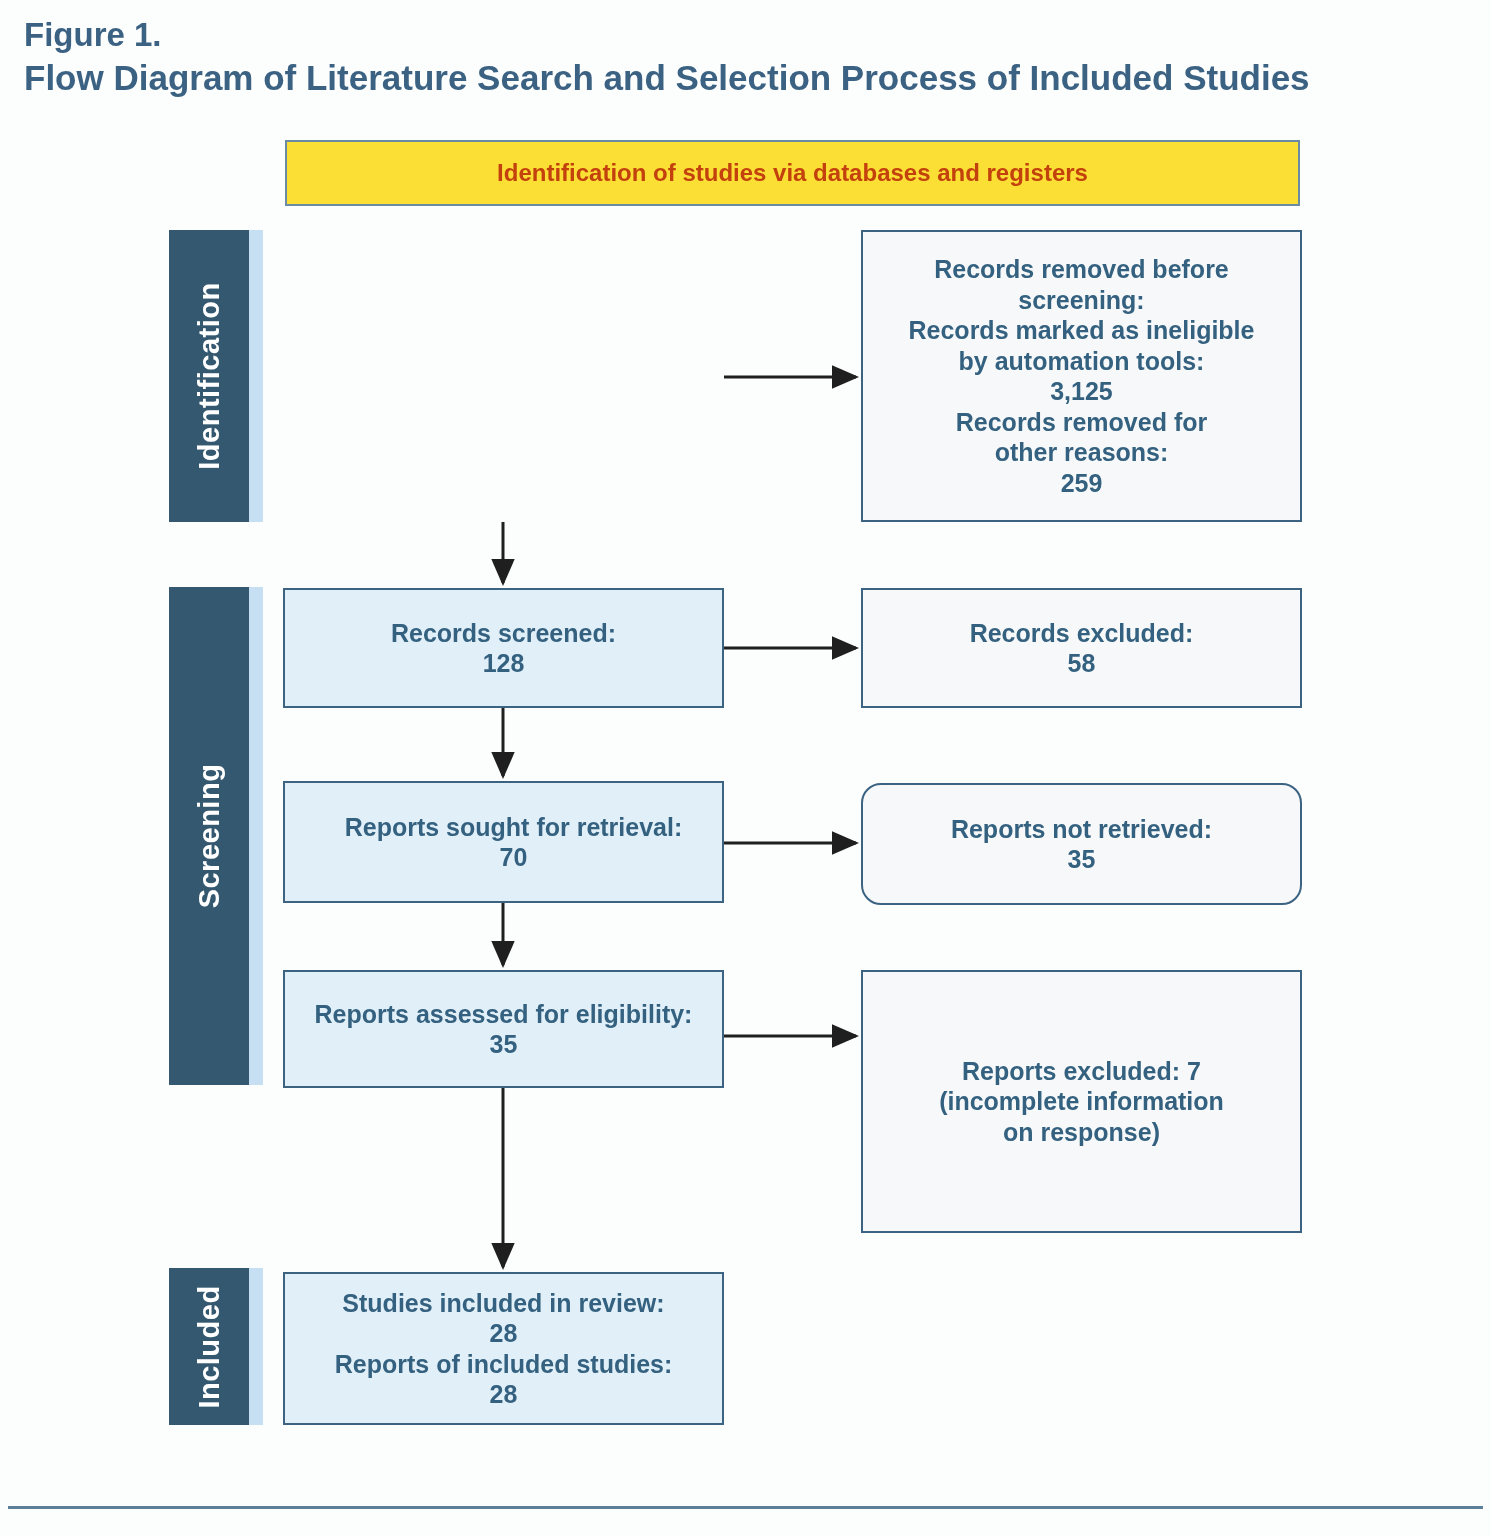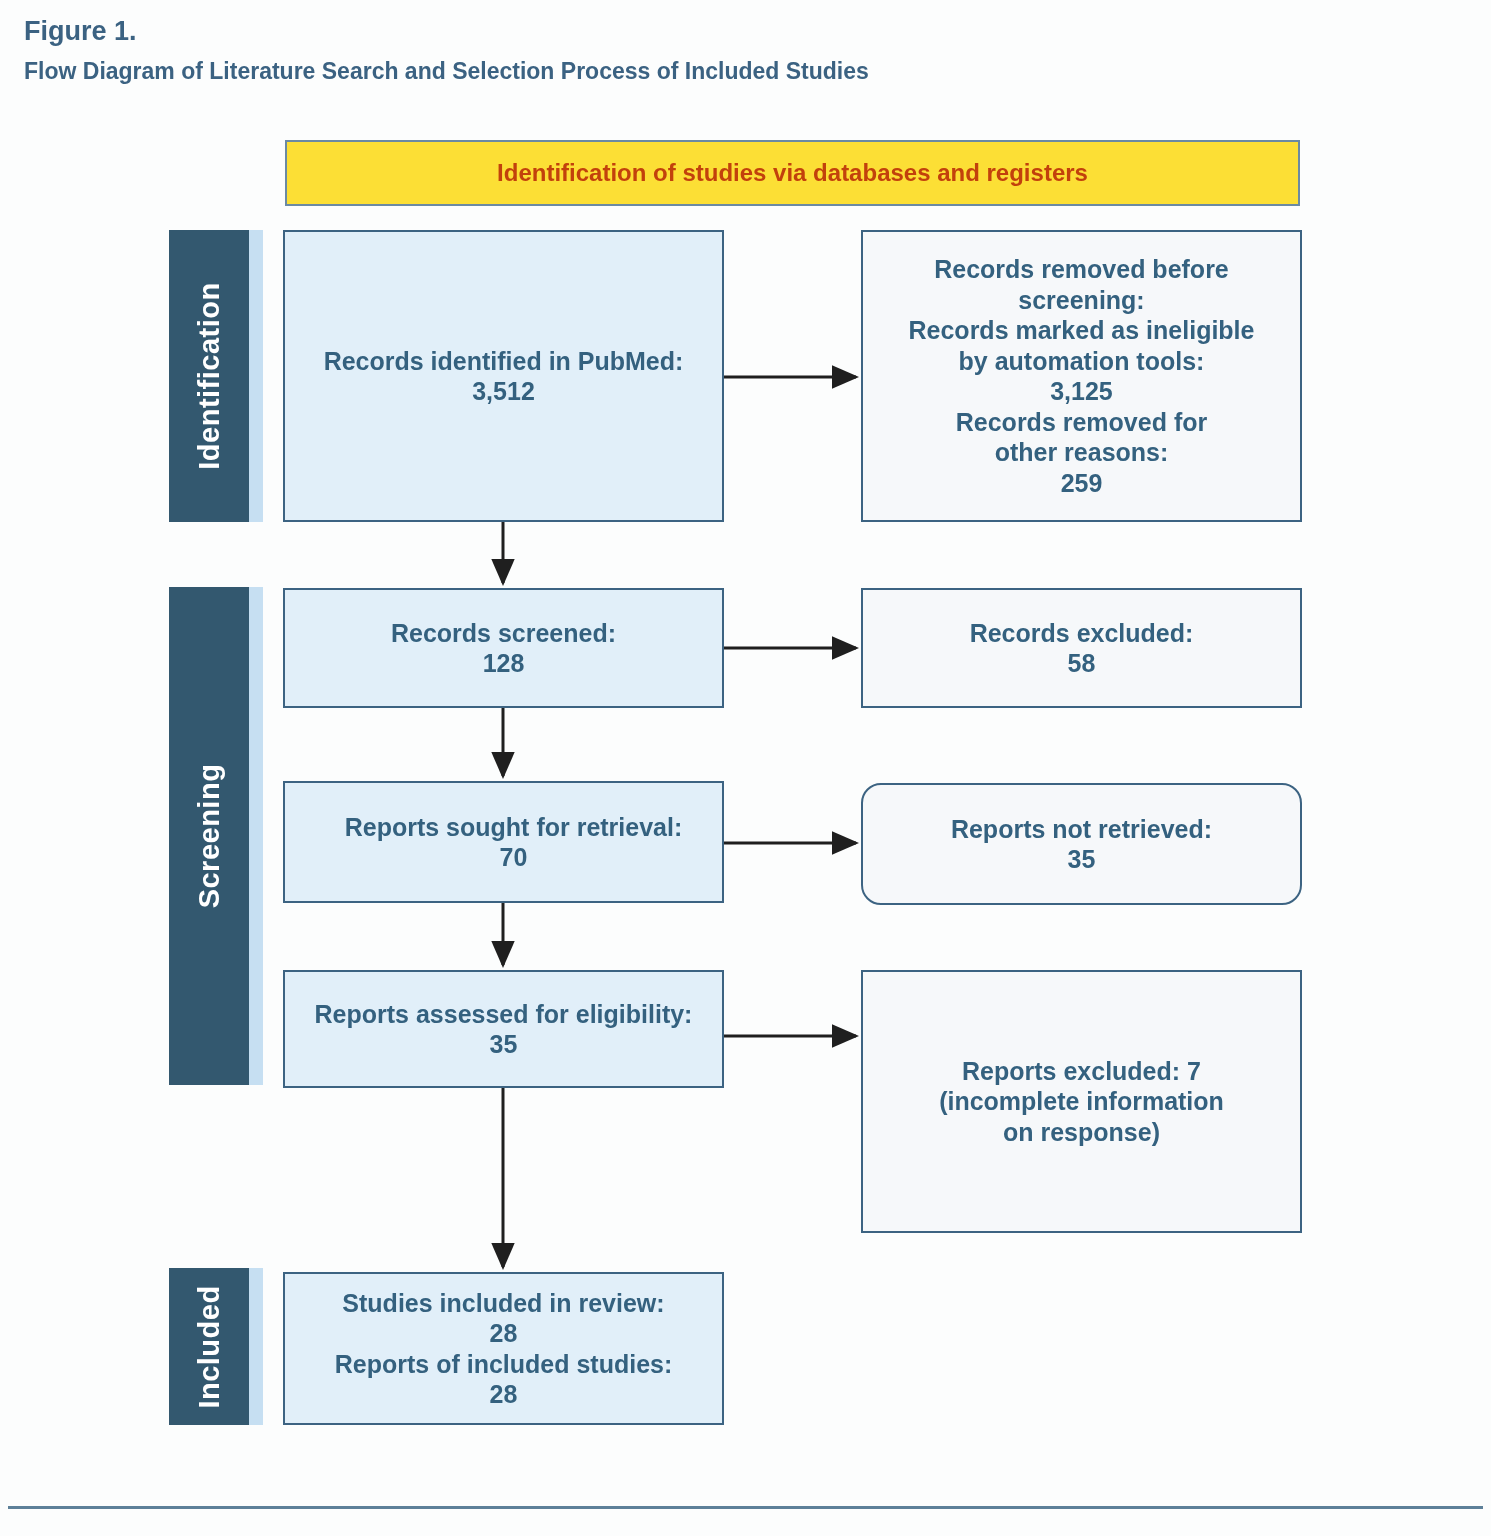--- a/index.html
+++ b/index.html
@@ -21,7 +21,7 @@
     position: absolute;
     left: 24px;
     top: 16px;
-    font-size: 27px;
+    font-size: 33px;
     font-weight: 700;
     color: #3b6282;
     letter-spacing: 0px;

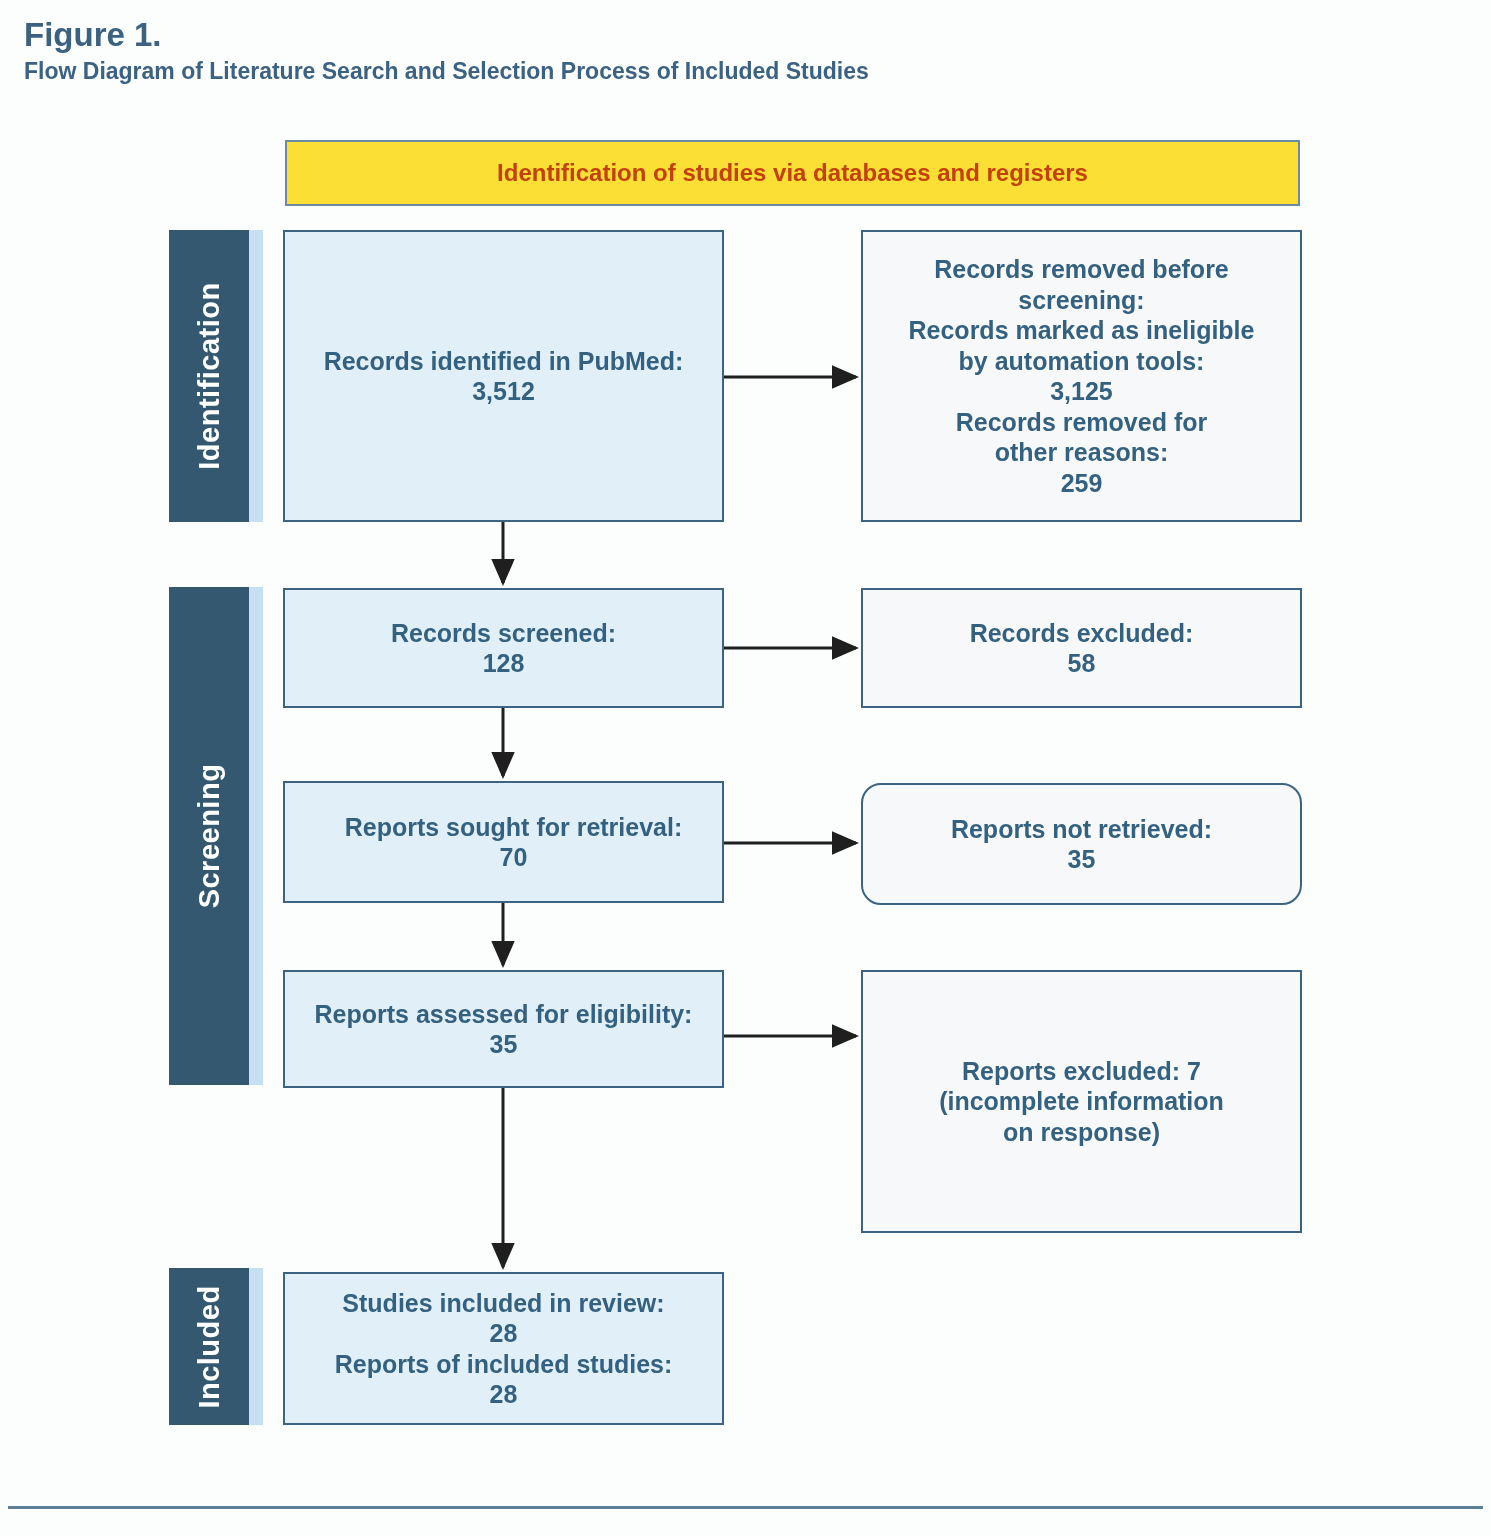--- a/index.html
+++ b/index.html
@@ -31,7 +31,7 @@
     position: absolute;
     left: 24px;
     top: 58px;
-    font-size: 23px;
+    font-size: 35px;
     font-weight: 700;
     color: #3b6282;
     white-space: nowrap;

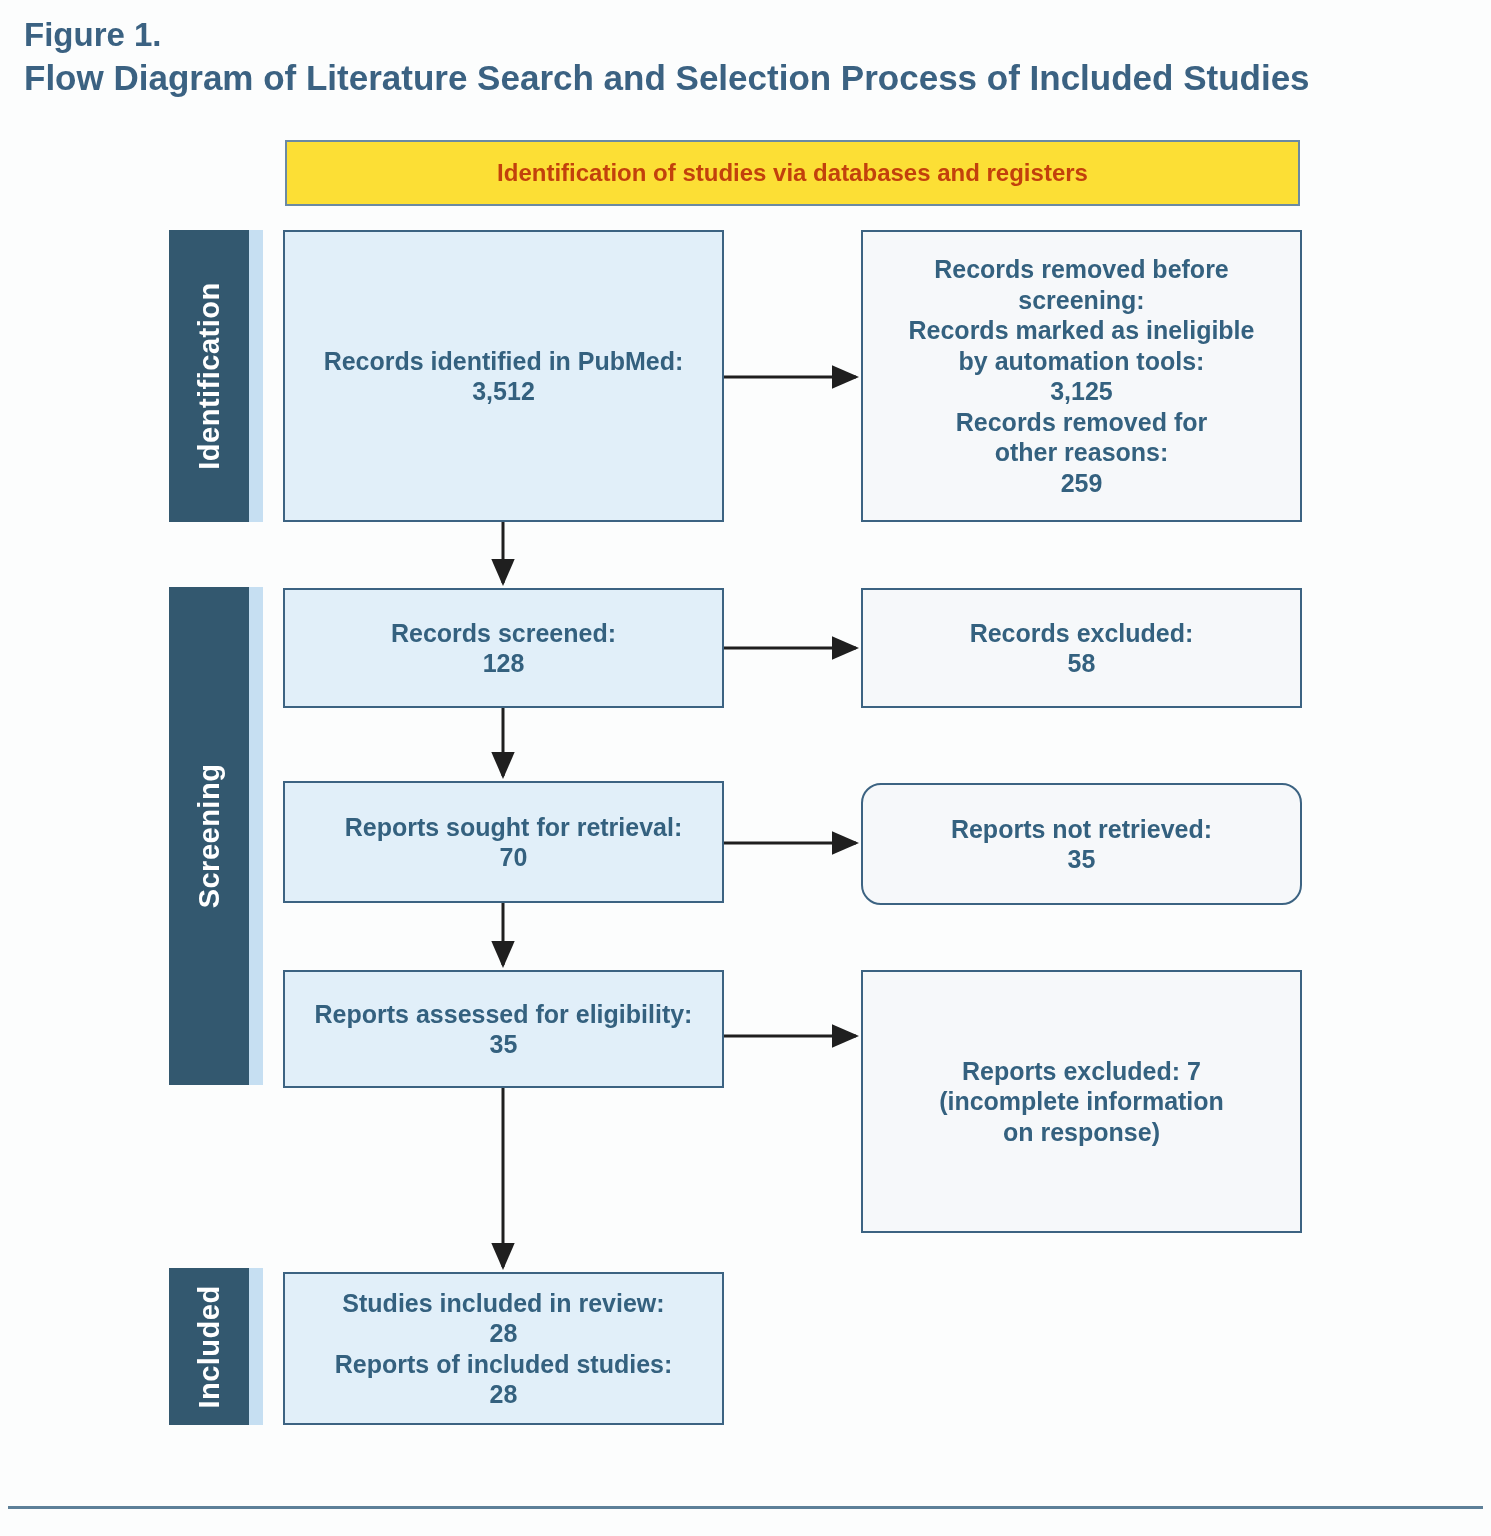--- a/index.html
+++ b/index.html
@@ -156,10 +156,6 @@
   </div>
   <div class="stage-strip" style="left:249px; top:1268px; width:14px; height:157px;"></div>
 
-  <div class="node primary" style="left:283px; top:230px; width:441px; height:292px;">
-    <span class="node-text">Records identified in PubMed:
-3,512</span>
-  </div>
 
   <div class="node secondary" style="left:861px; top:230px; width:441px; height:292px;">
     <span class="node-text">Records removed before

